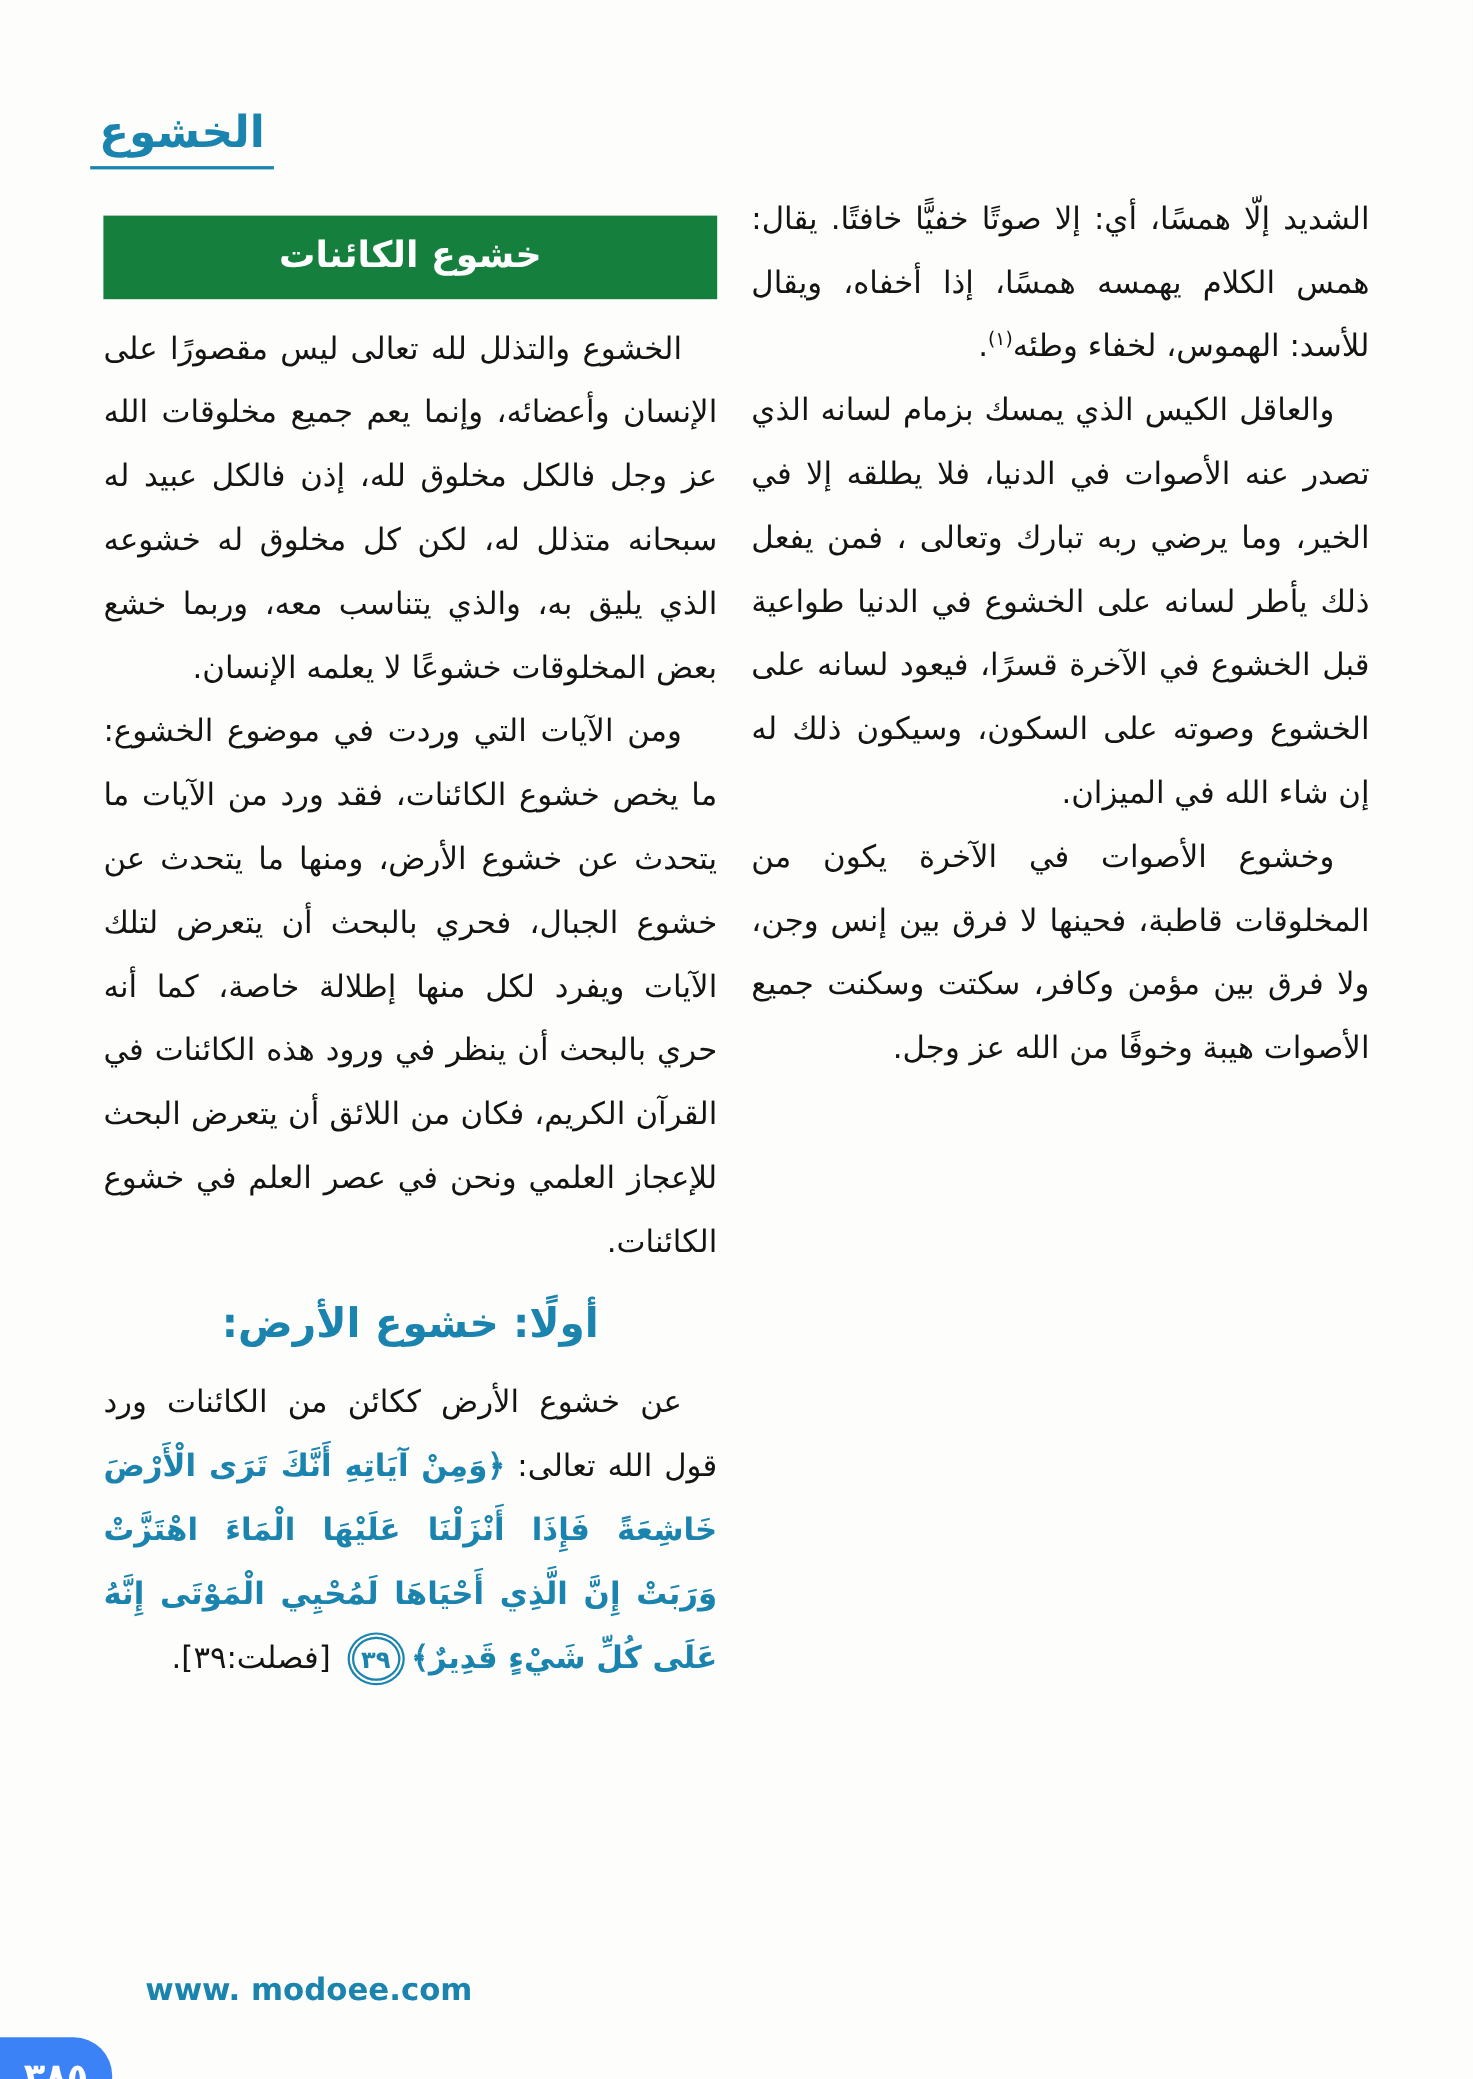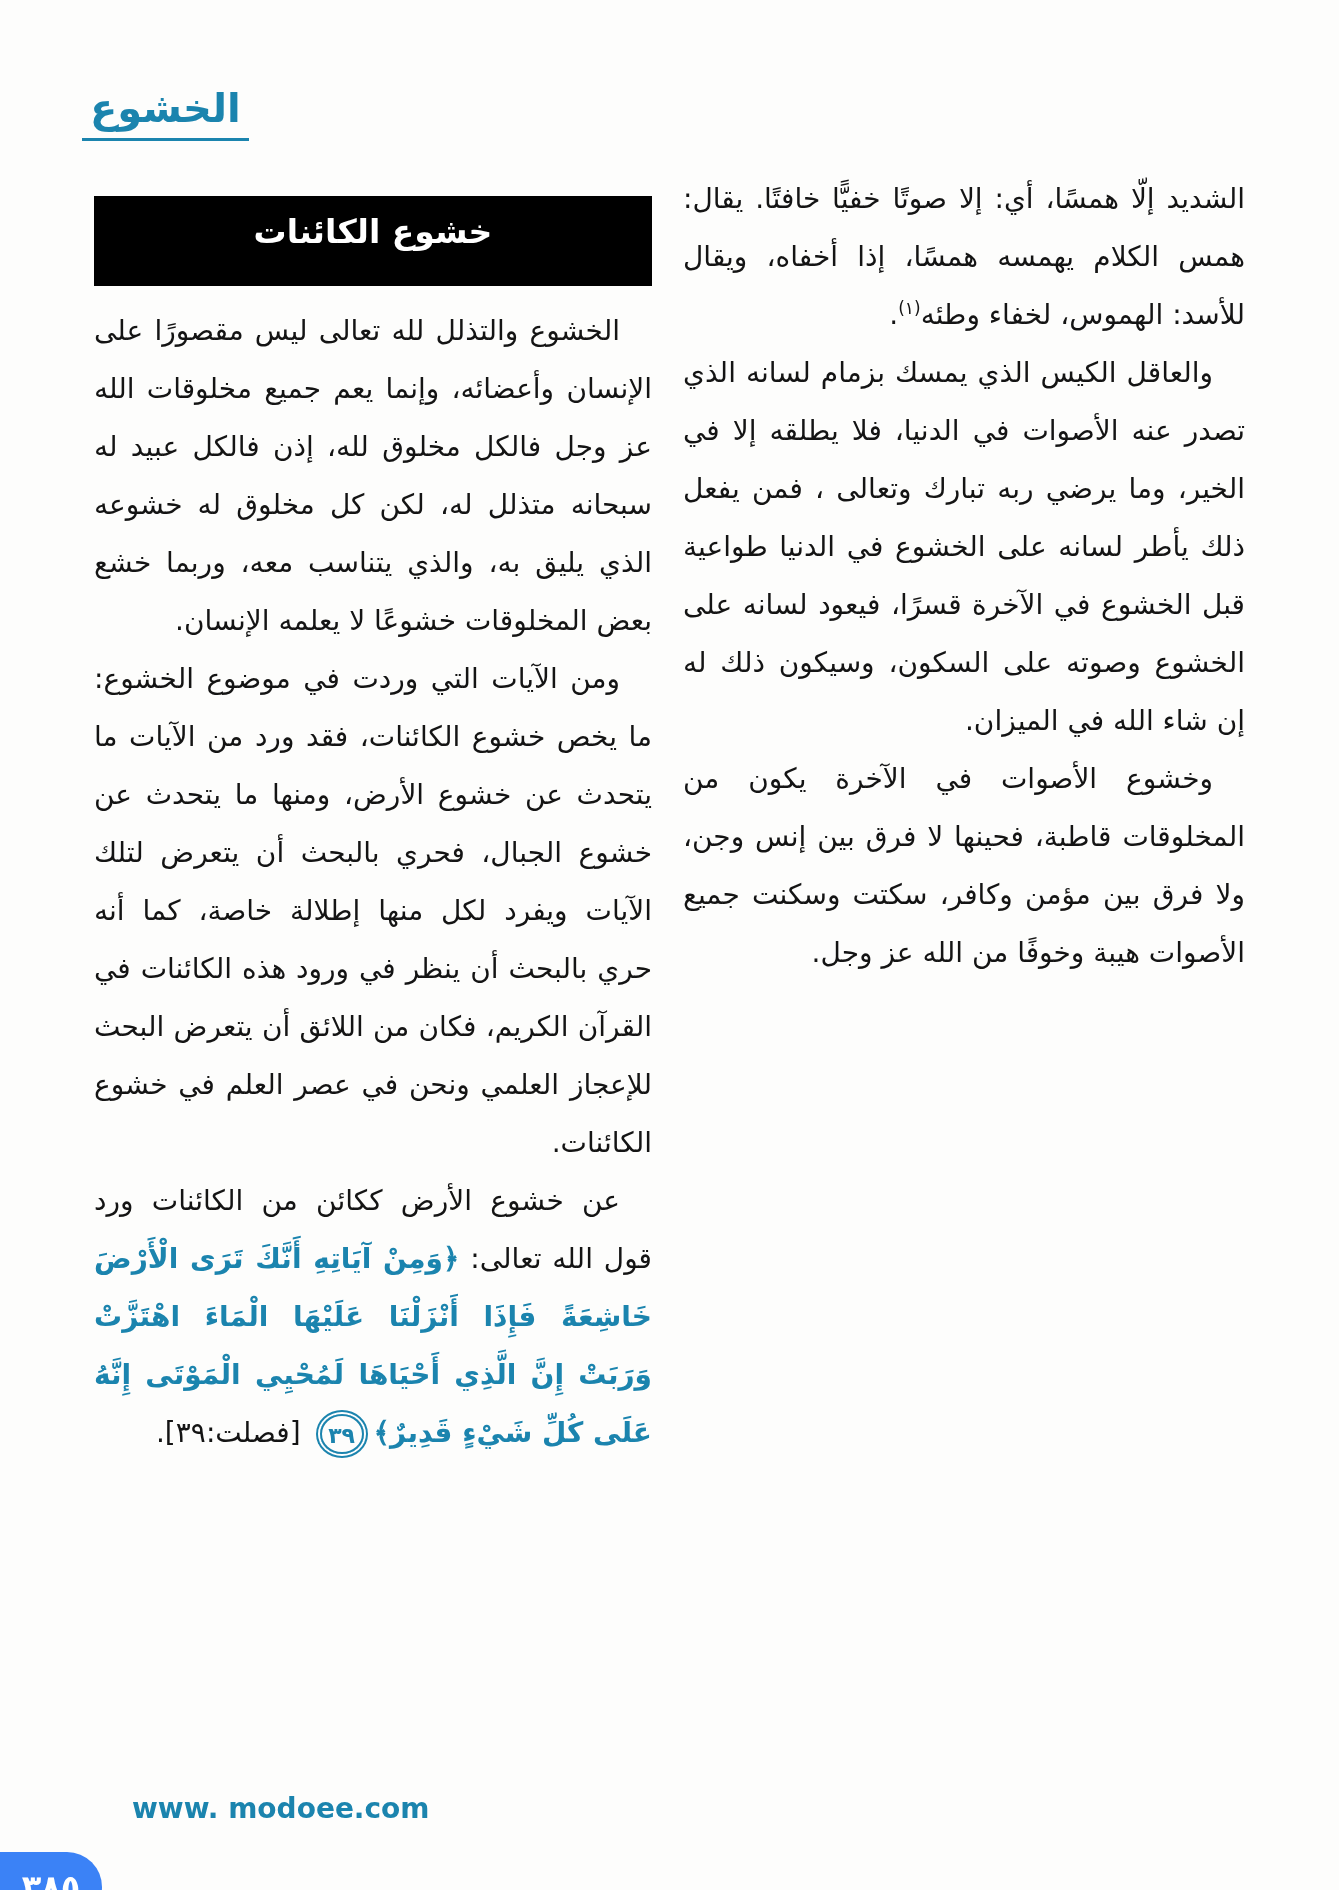--- a/index.html
+++ b/index.html
@@ -17,7 +17,7 @@
 
   
   .header-logo {
-    position:absolute; top:86px; left:82px;
+    position:absolute; top:99px; left:82px;
     color:#1b84ae;
     font-size:40px; font-weight:bold;
     border-bottom:3px solid #1b84ae;

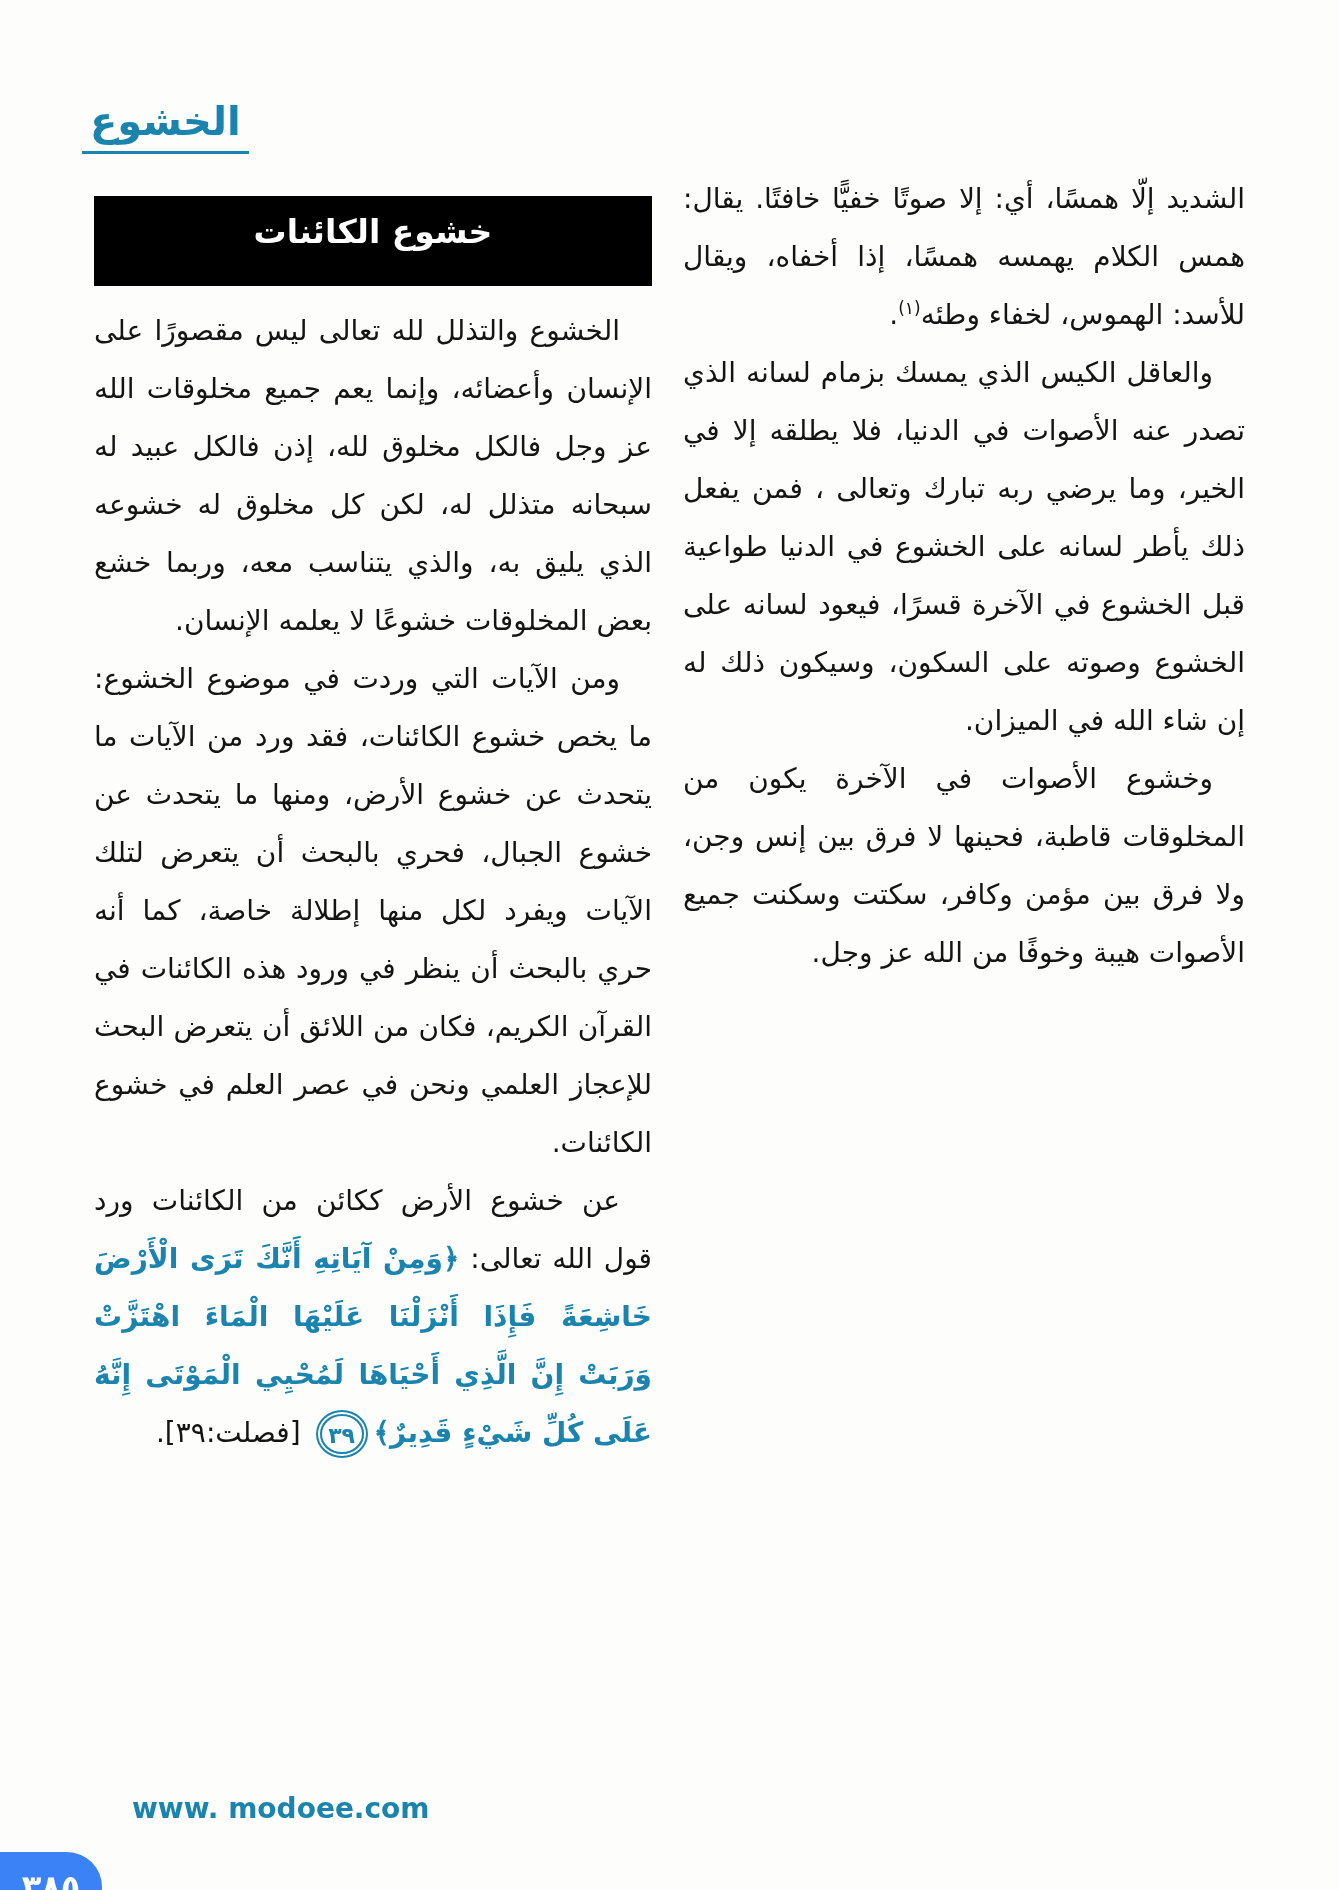--- a/index.html
+++ b/index.html
@@ -45,11 +45,11 @@
   }
 
   .section-header {
-    background:#000000;
+    background:#15803d;
     color:#ffffff;
     text-align:center;
     font-size:33px; font-weight:bold;
-    padding:7px 0 25px 0;
+    padding:7px 0 11px 0;
     margin-bottom:16px;
     text-indent:0;
   }

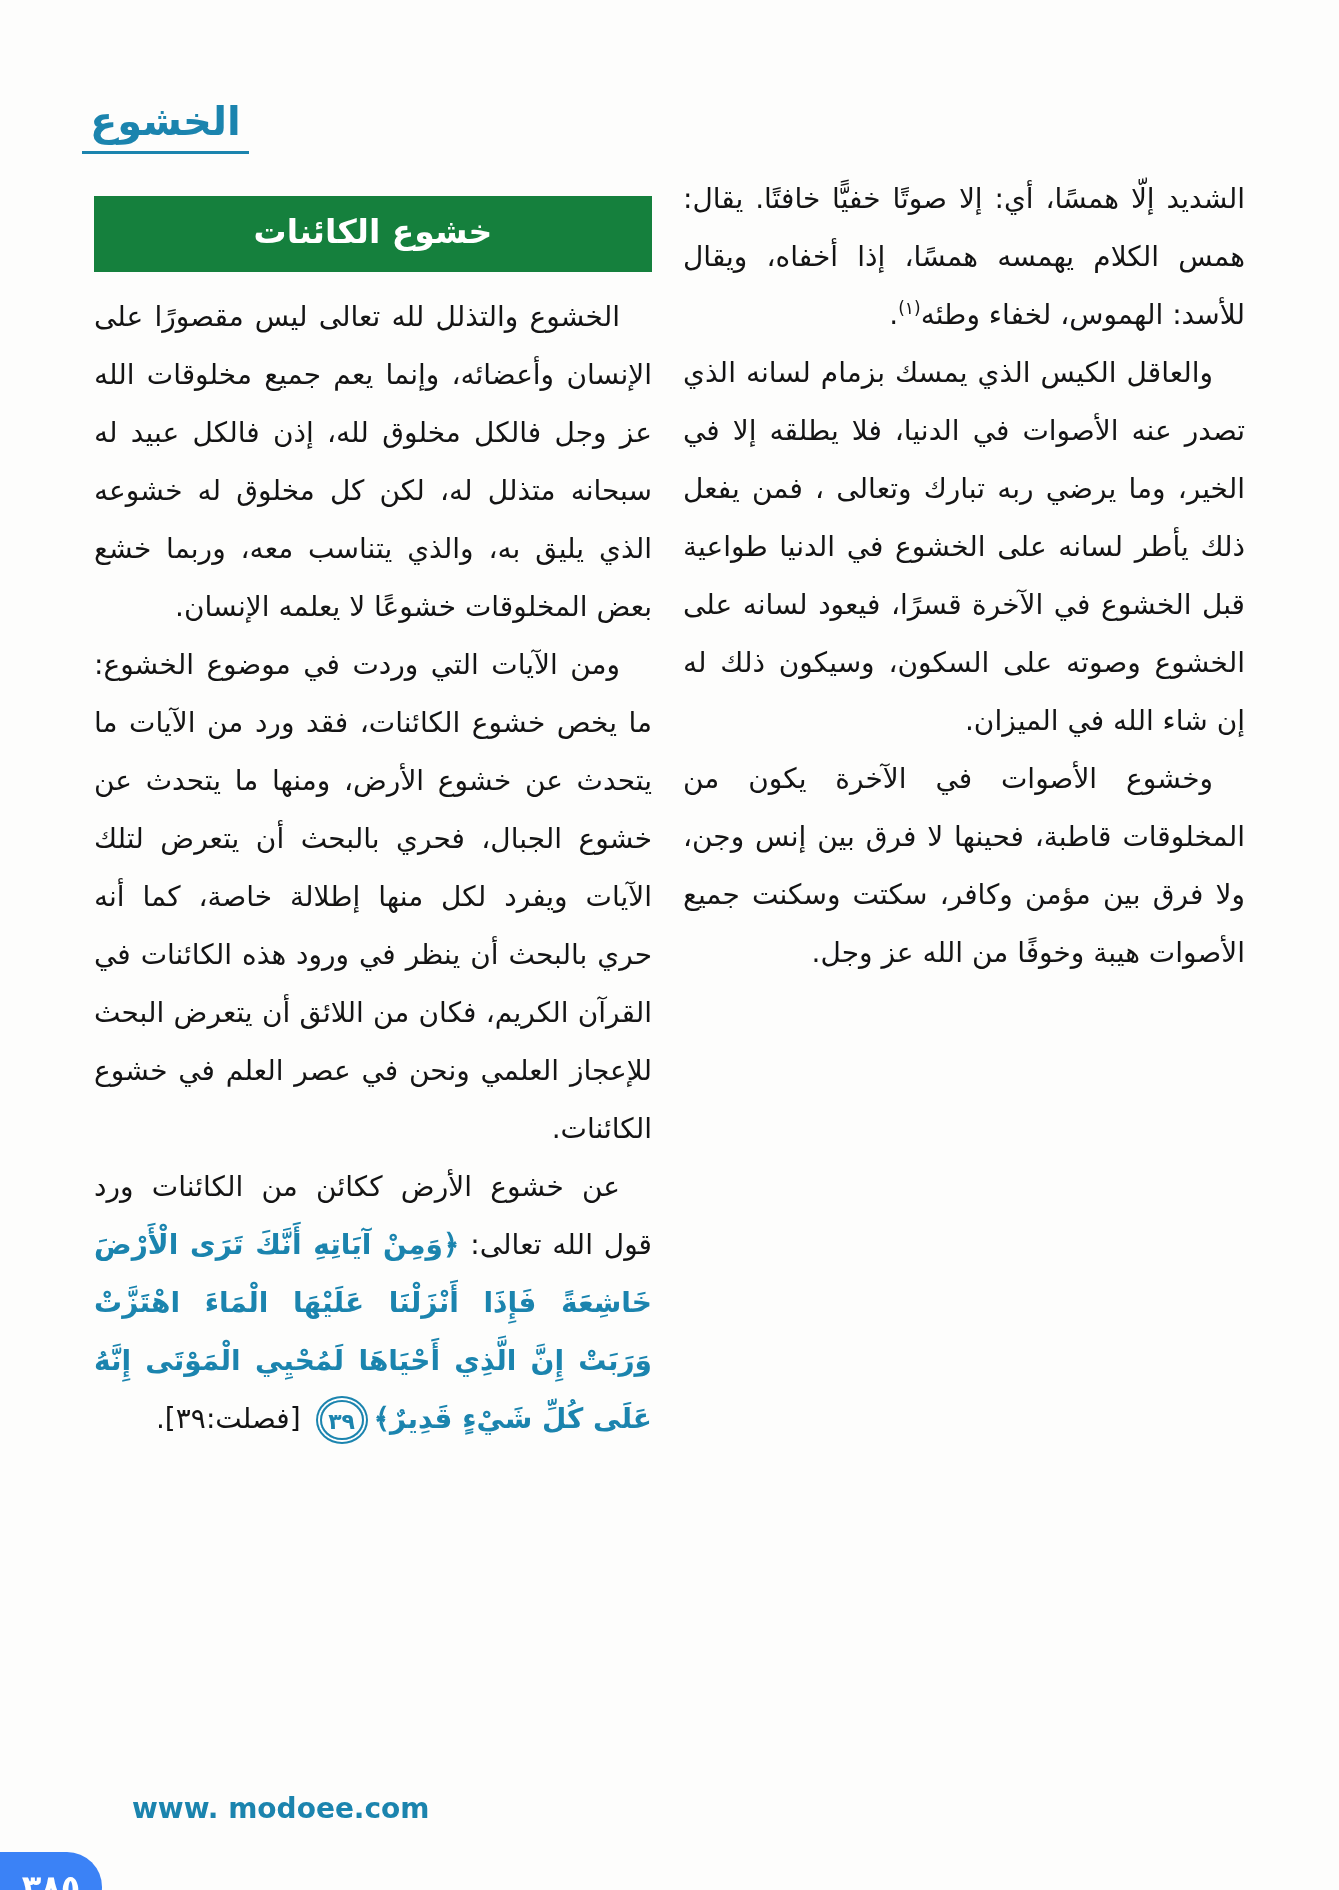--- a/index.html
+++ b/index.html
@@ -127,6 +127,7 @@
     </div>
     <p class="body indent">الخشوع والتذلل لله تعالى ليس مقصورًا على الإنسان وأعضائه، وإنما يعم جميع مخلوقات الله عز وجل فالكل مخلوق لله، إذن فالكل عبيد له سبحانه متذلل له، لكن كل مخلوق له خشوعه الذي يليق به، والذي يتناسب معه، وربما خشع بعض المخلوقات خشوعًا لا يعلمه الإنسان.</p>
     <p class="body indent">ومن الآيات التي وردت في موضوع الخشوع: ما يخص خشوع الكائنات، فقد ورد من الآيات ما يتحدث عن خشوع الأرض، ومنها ما يتحدث عن خشوع الجبال، فحري بالبحث أن يتعرض لتلك الآيات ويفرد لكل منها إطلالة خاصة، كما أنه حري بالبحث أن ينظر في ورود هذه الكائنات في القرآن الكريم، فكان من اللائق أن يتعرض البحث للإعجاز العلمي ونحن في عصر العلم في خشوع الكائنات.</p>
+    <h2 class="subsection">أولًا: خشوع الأرض:</h2>
     <p class="body indent"><span>عن خشوع الأرض ككائن من الكائنات ورد قول الله تعالى: </span><span class="quran">﴿وَمِنْ آيَاتِهِ أَنَّكَ تَرَى الْأَرْضَ خَاشِعَةً فَإِذَا أَنْزَلْنَا عَلَيْهَا الْمَاءَ اهْتَزَّتْ وَرَبَتْ إِنَّ الَّذِي أَحْيَاهَا لَمُحْيِي الْمَوْتَى إِنَّهُ عَلَى كُلِّ شَيْءٍ قَدِيرٌ﴾</span><span class="ayah-num">٣٩</span><span class="quran-ref"> [فصلت:٣٩].</span></p>
   </section>
 

